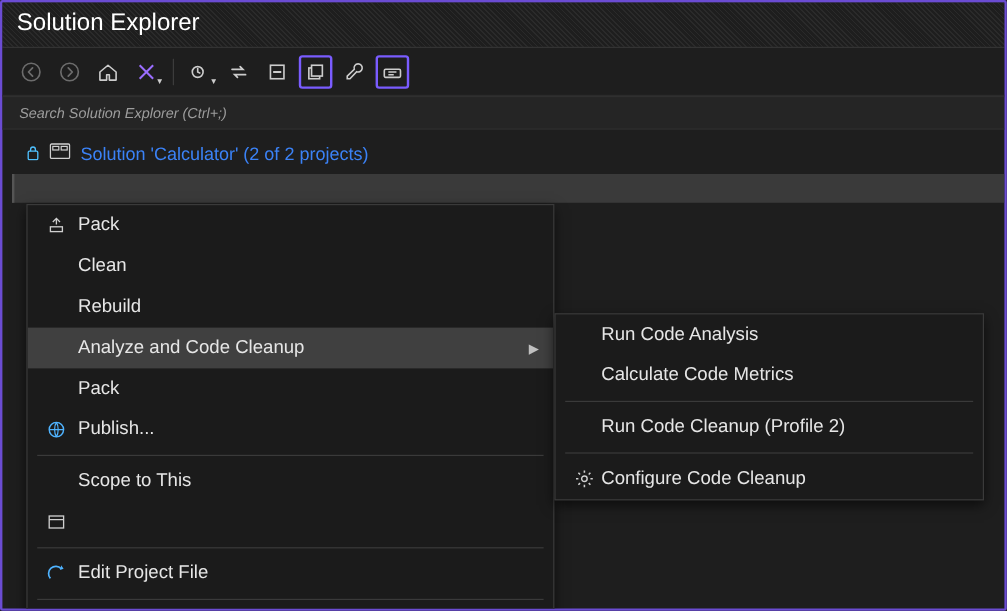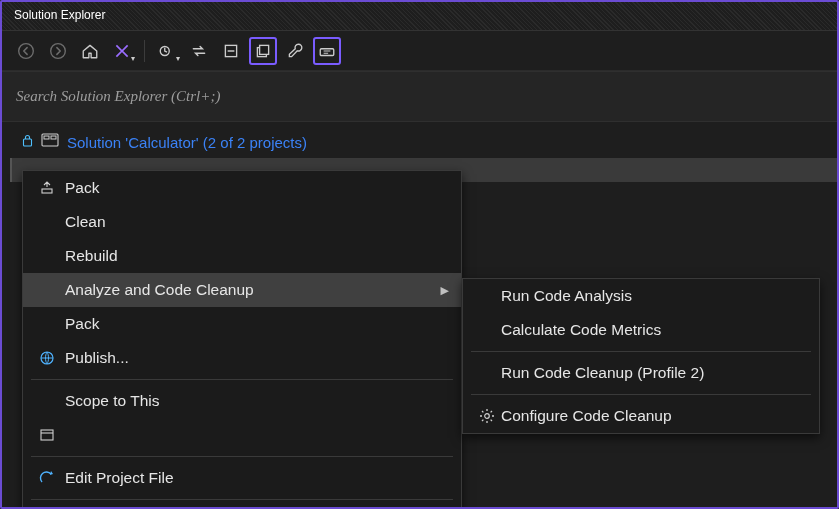--- a/index.html
+++ b/index.html
@@ -18,7 +18,7 @@
     background-image: repeating-linear-gradient(45deg, #2a2a2a 0 1px, #1e1e1e 1px 3px);
     border-bottom: 1px solid #333;
     padding: 6px 12px 8px 12px;
-    font-size: 12px;
+    font-size: 20px;
     color: #fff;
   }
   .toolbar {

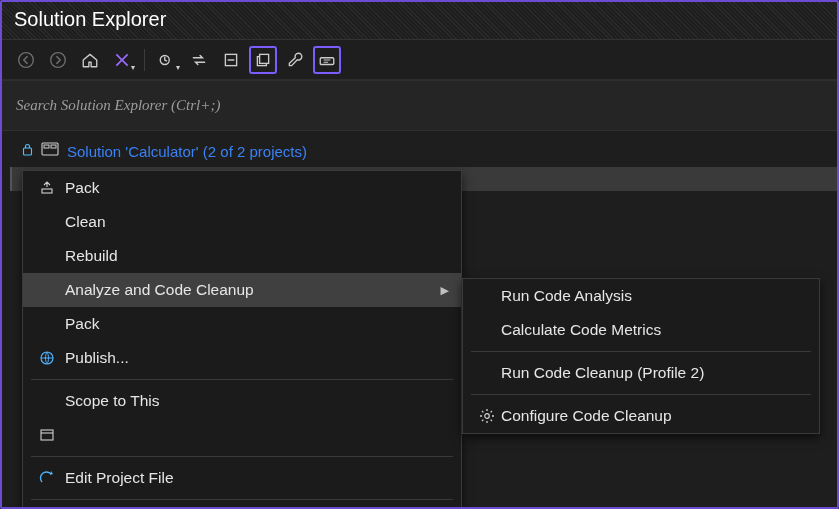--- a/index.html
+++ b/index.html
@@ -55,11 +55,10 @@
     background: #252525;
     border-top: 1px solid #2f2f2f;
     border-bottom: 1px solid #2f2f2f;
-    padding: 16px 14px;
-    font-size: 15px;
+    padding: 6px 14px;
+    font-size: 12px;
     color: #9d9d9d;
     font-style: italic;
-    font-family: Liberation Serif, serif;
   }
   .tree {
     padding: 8px 0 0 0;

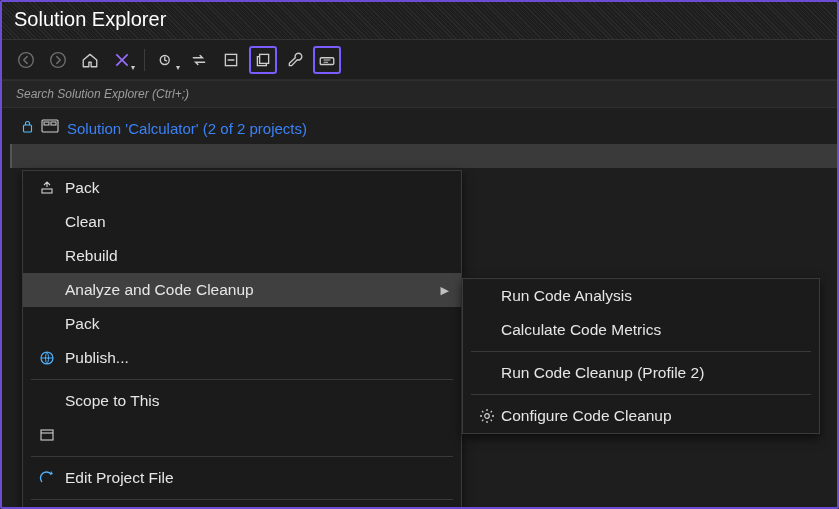--- a/index.html
+++ b/index.html
@@ -89,7 +89,7 @@
     color: #e6e6e6;
   }
   .ctx.main { left: 20px; top: 168px; width: 440px; }
-  .ctx.sub { left: 460px; top: 276px; width: 358px; }
+  .ctx.sub { left: 460px; top: 259px; width: 358px; }
   .ctx-row {
     display: flex;
     align-items: center;

